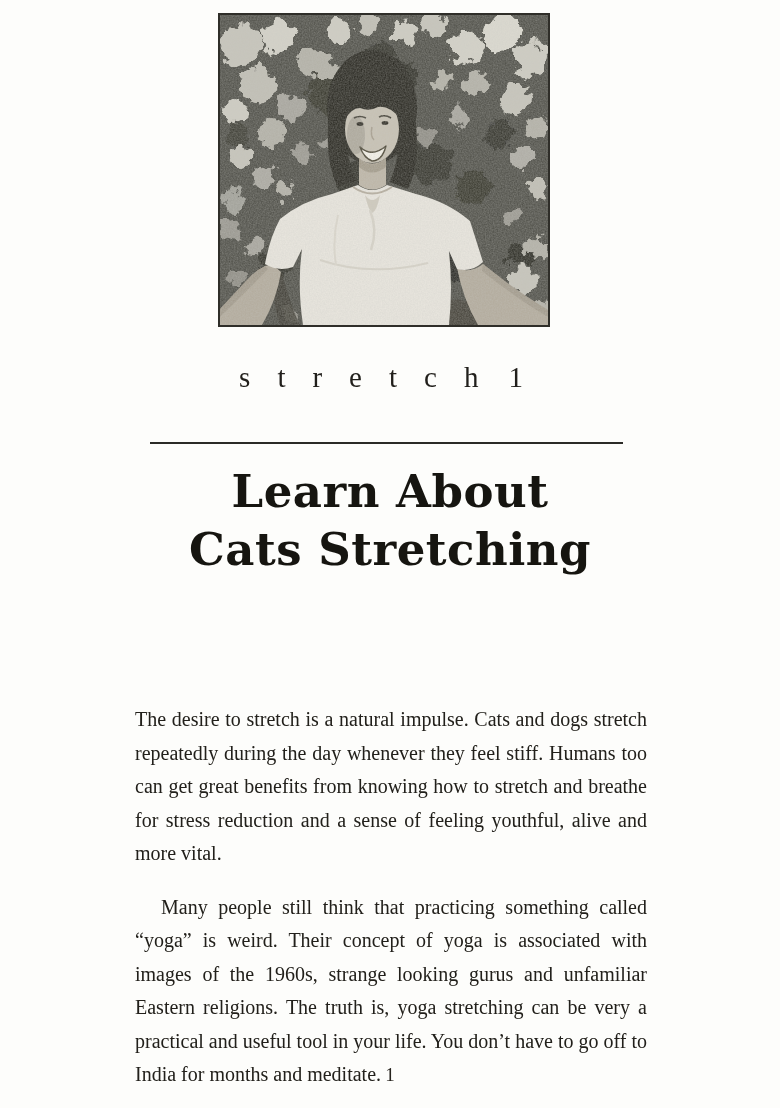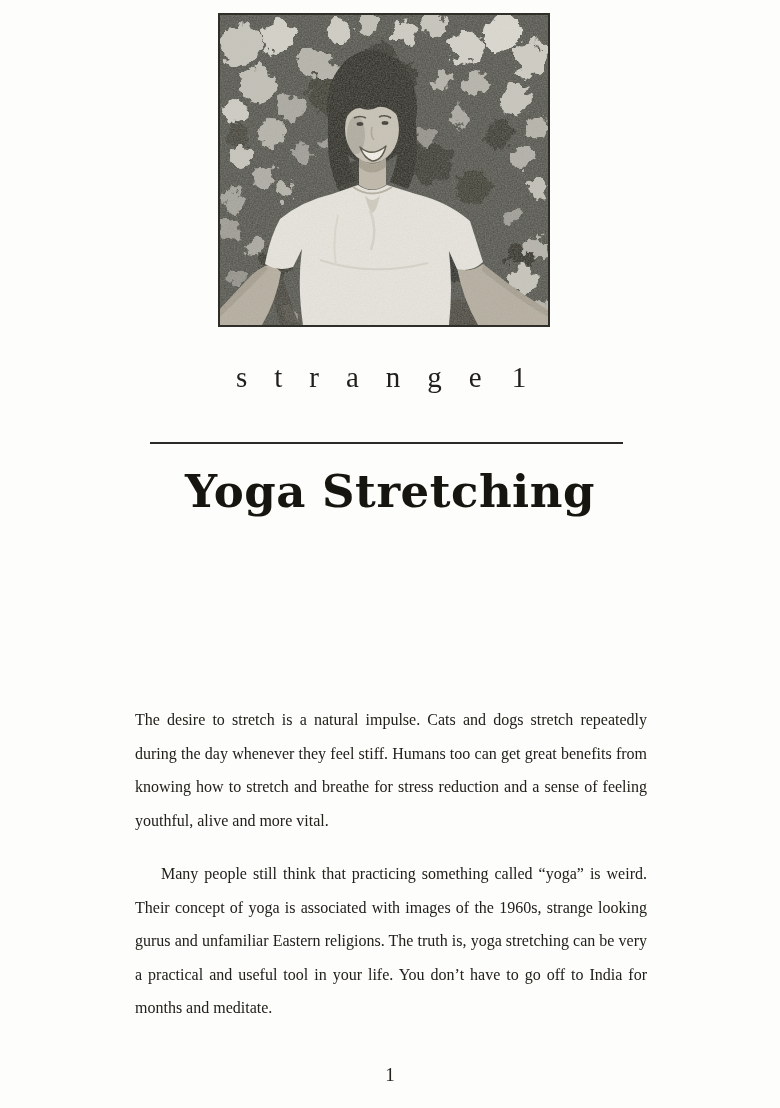--- a/index.html
+++ b/index.html
@@ -180,7 +180,7 @@
 </figure>
 
 <div class="chapter-heading">
-  <span class="chapter-word">strange</span>
+  <span class="chapter-word">stretch</span>
   <span class="chapter-number">1</span>
 </div>
 

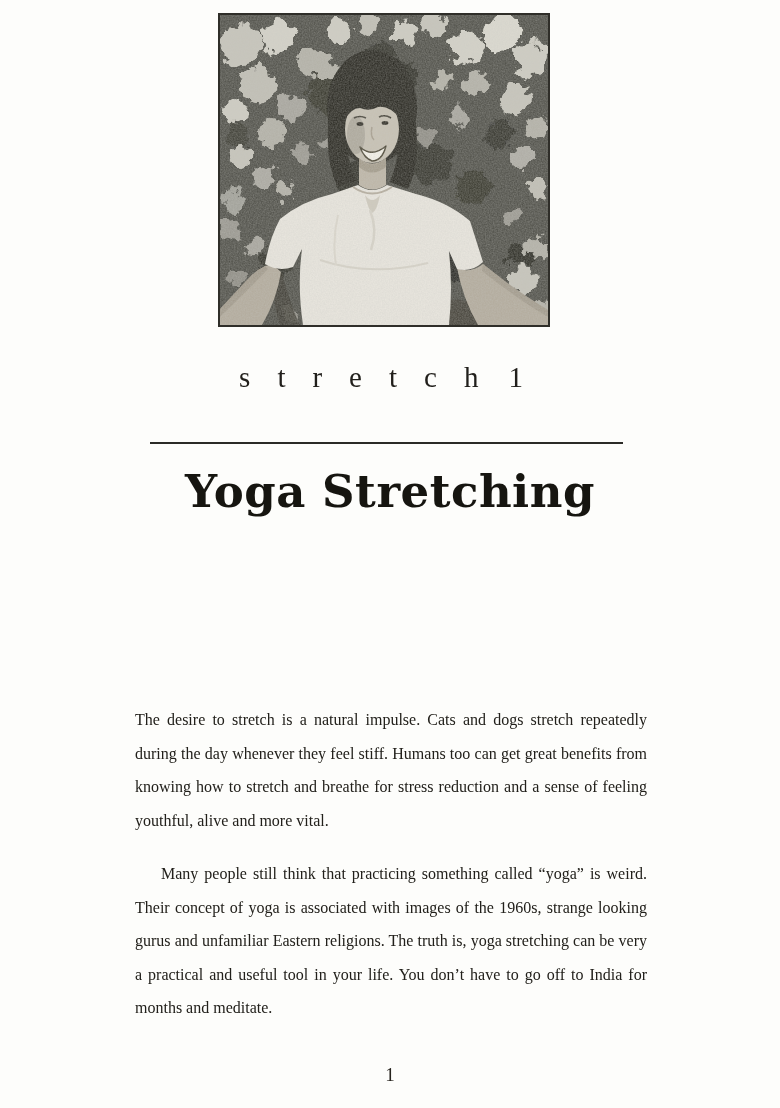--- a/index.html
+++ b/index.html
@@ -187,6 +187,7 @@
 <hr class="rule">
 
 <h1 class="title">
+  <span>Learn About</span>
   <span>Yoga Stretching</span>
 </h1>
 

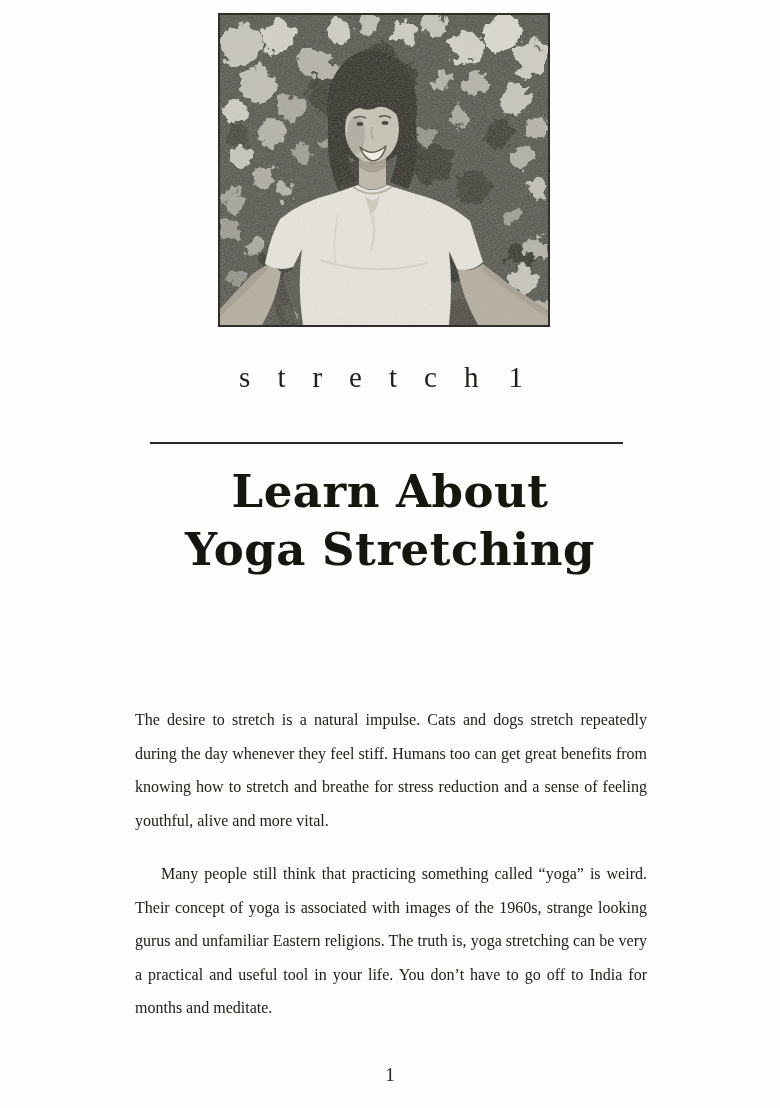--- a/index.html
+++ b/index.html
@@ -188,7 +188,7 @@
 
 <h1 class="title">
   <span>Learn About</span>
-  <span>Yoga Stretching</span>
+  <span>Cats Stretching</span>
 </h1>
 
 <div class="body-text">

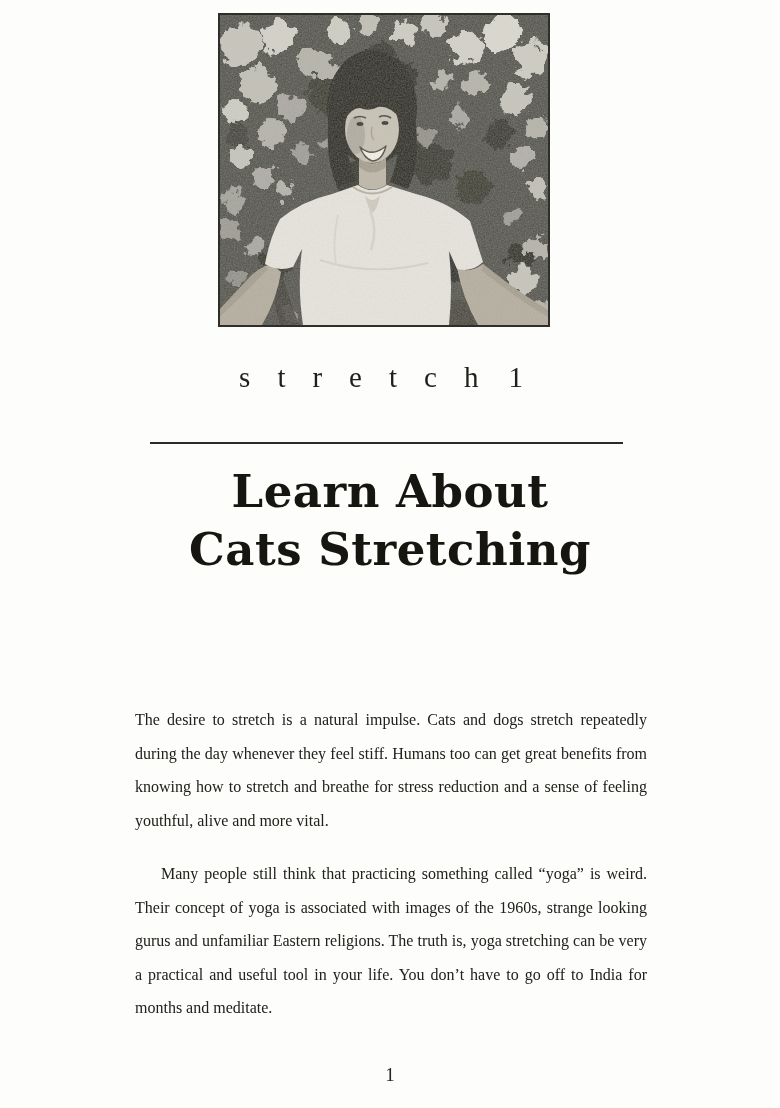--- a/index.html
+++ b/index.html
@@ -55,7 +55,7 @@
   
   .body-text {
     position: absolute; left: 135px; top: 703px; width: 512px;
-    font-size: 16px; line-height: 33.5px;
+    font-size: 20px; line-height: 33.5px;
     text-align: justify;
     color: #22201b;
   }

